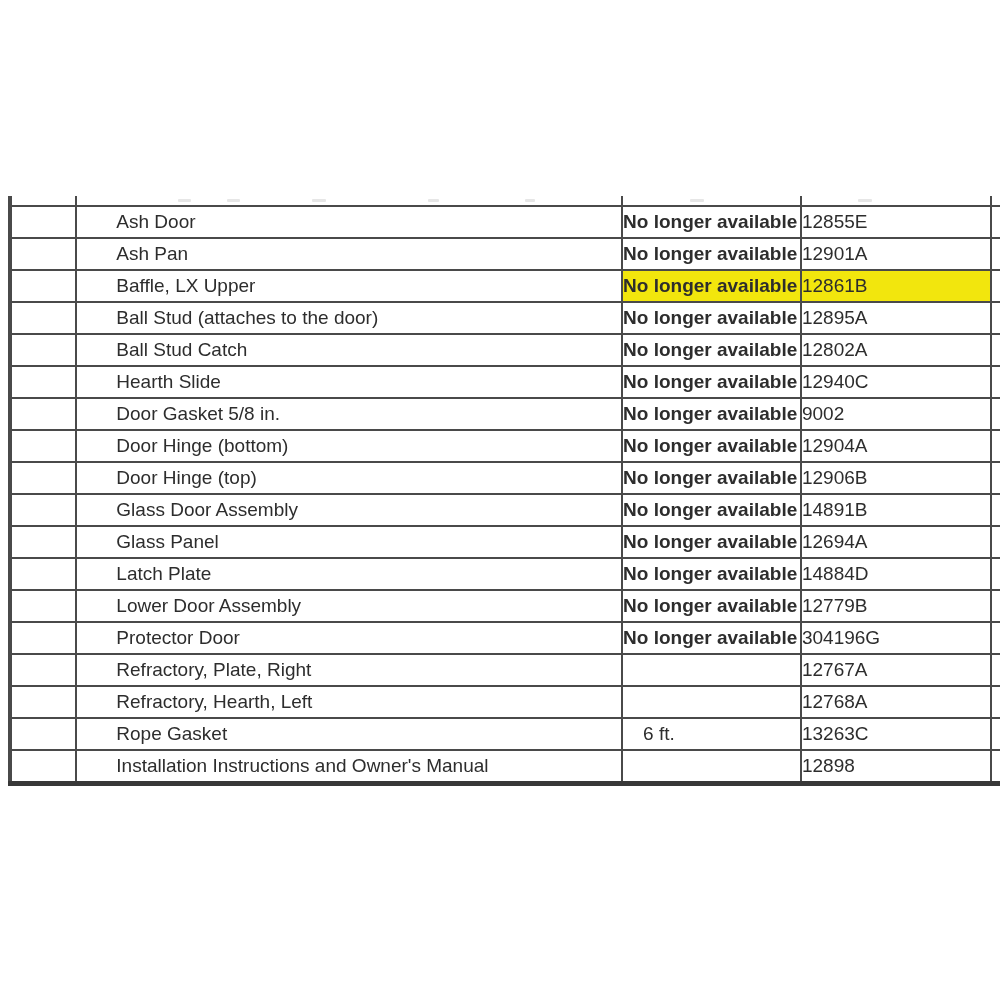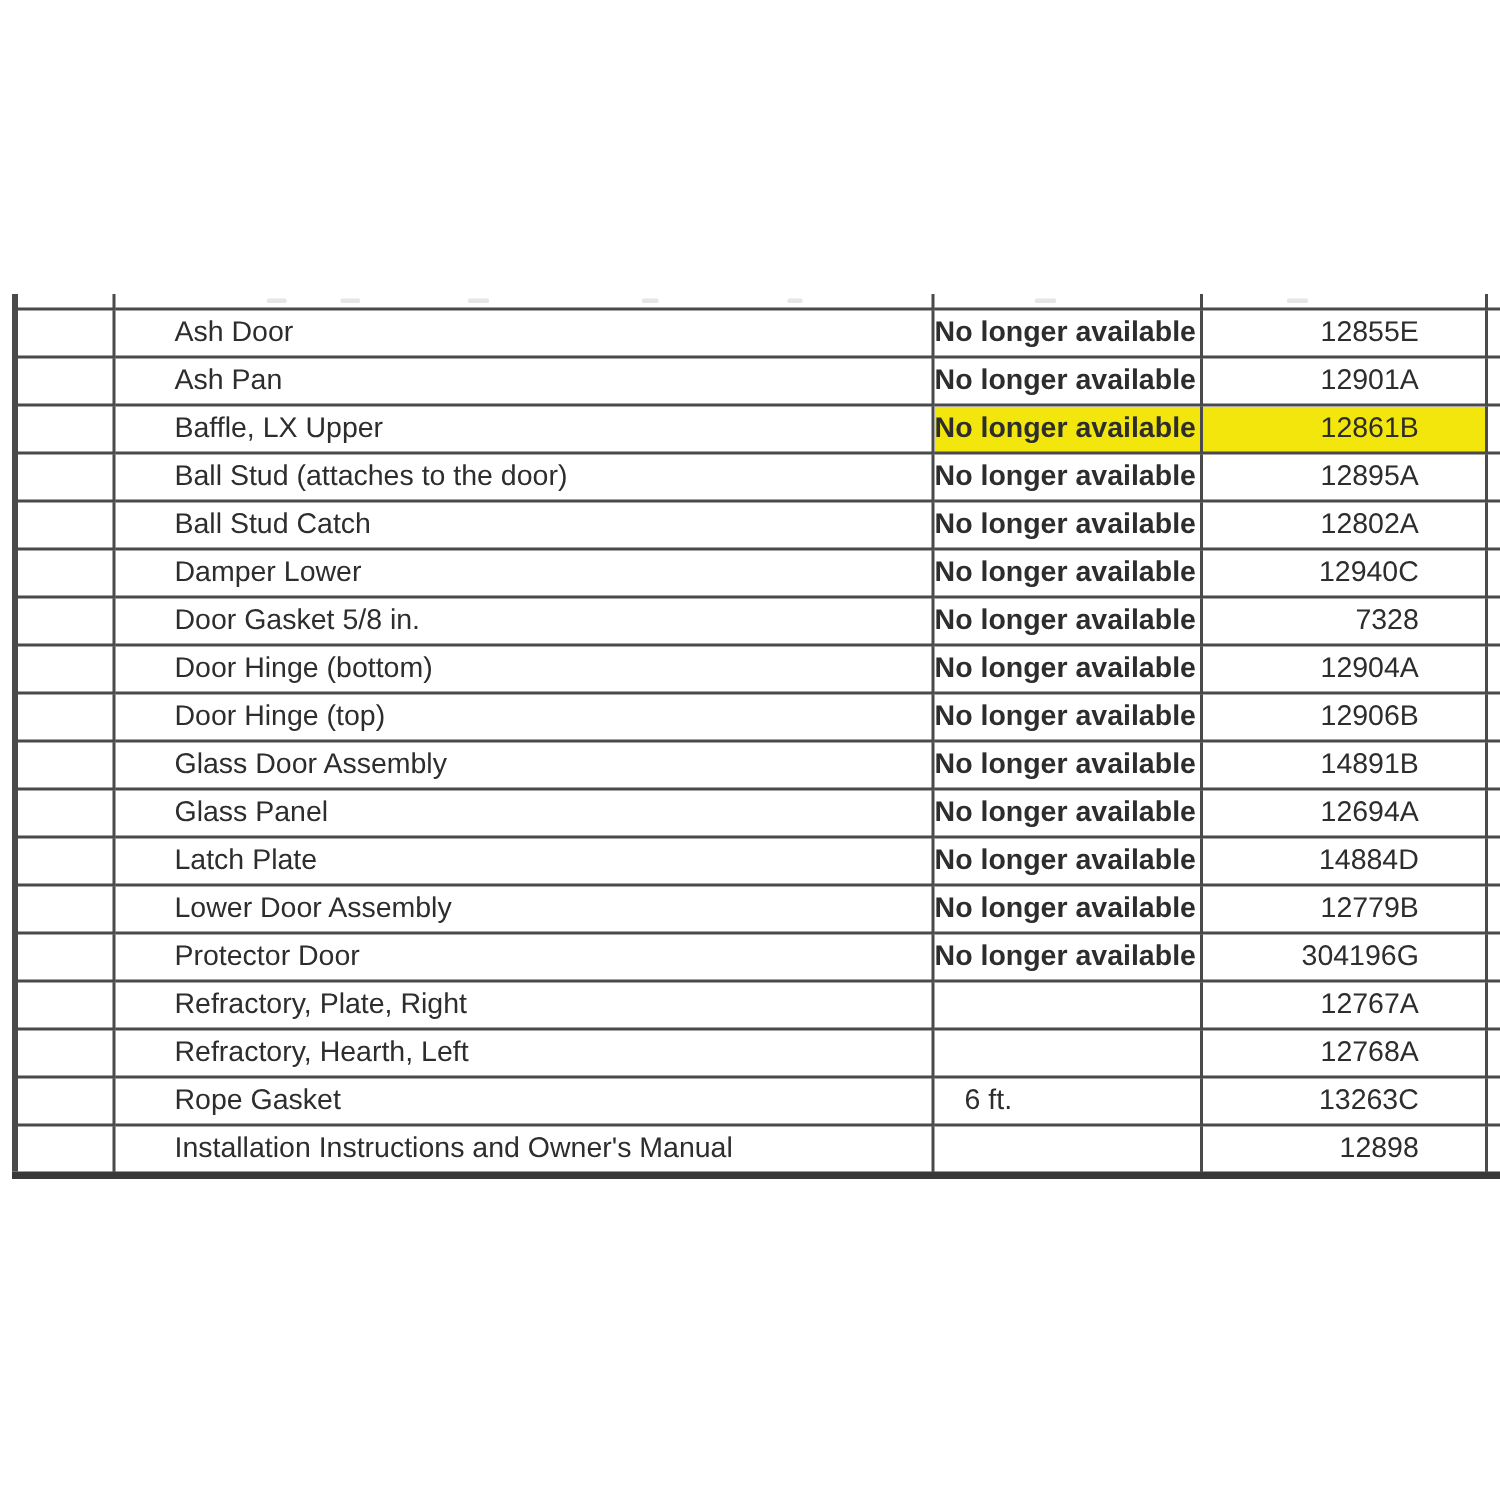--- a/index.html
+++ b/index.html
@@ -30,7 +30,7 @@
   td.c-desc{padding-left:39px;text-align:left;}
   td.c-avail{font-weight:bold;font-size:18px;}
   td.c-avail.plain{font-weight:normal;font-size:19px;text-align:left;padding-left:20px;}
-  td.c-part{text-align:right;padding-right:44px;padding-left:36px;}
+  td.c-part{text-align:left;padding-right:44px;}
   tr.hl td.c-avail, tr.hl td.c-part{background:var(--hl);}
   tr.cropped td{border-top:none;}
   .remnant{

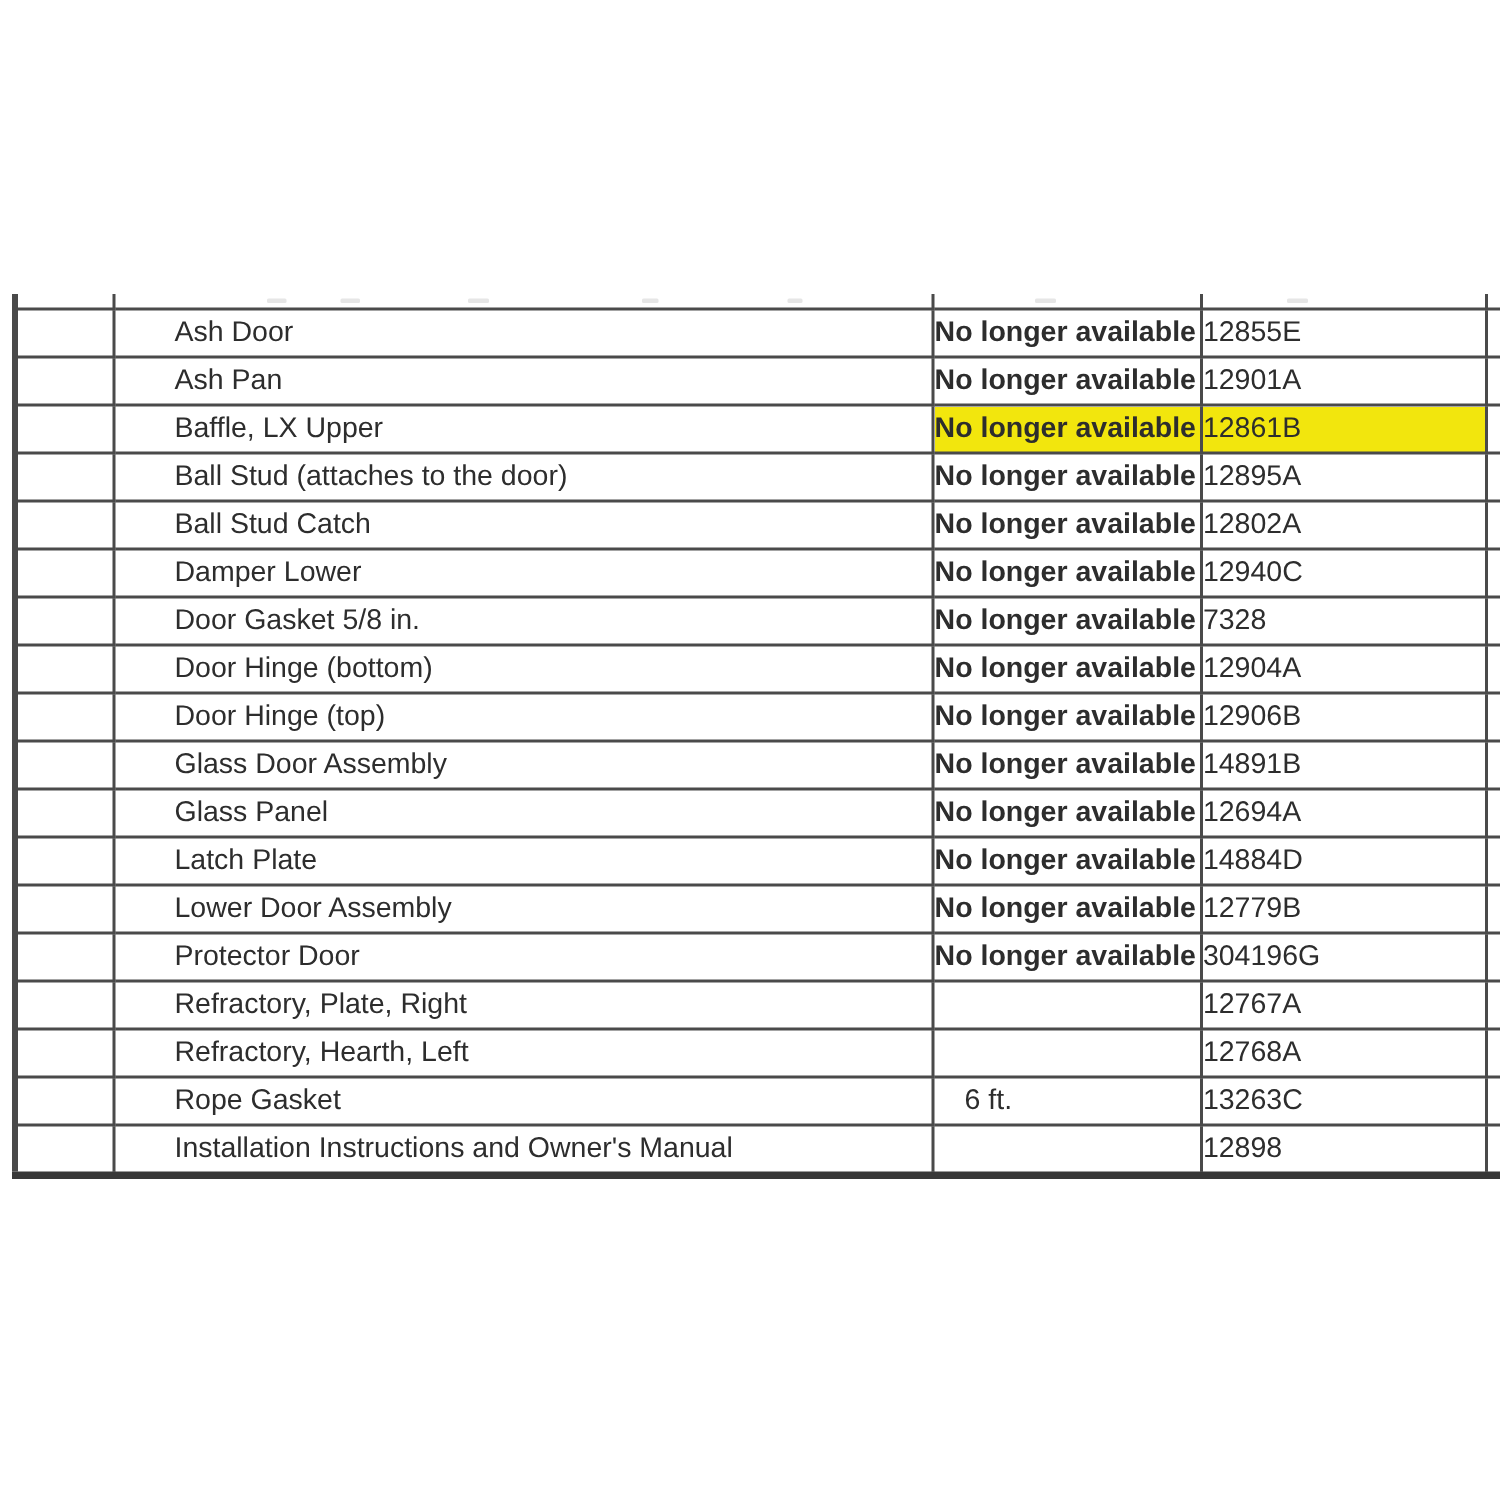--- a/index.html
+++ b/index.html
@@ -96,7 +96,7 @@
   </tr>
         <tr>
     <td class="c-ref"></td>
-    <td class="c-desc">Damper Lower</td>
+    <td class="c-desc">Hearth Slide</td>
     <td class="c-avail">No longer available</td>
     <td class="c-part">12940C</td>
     <td class="c-stub"></td>

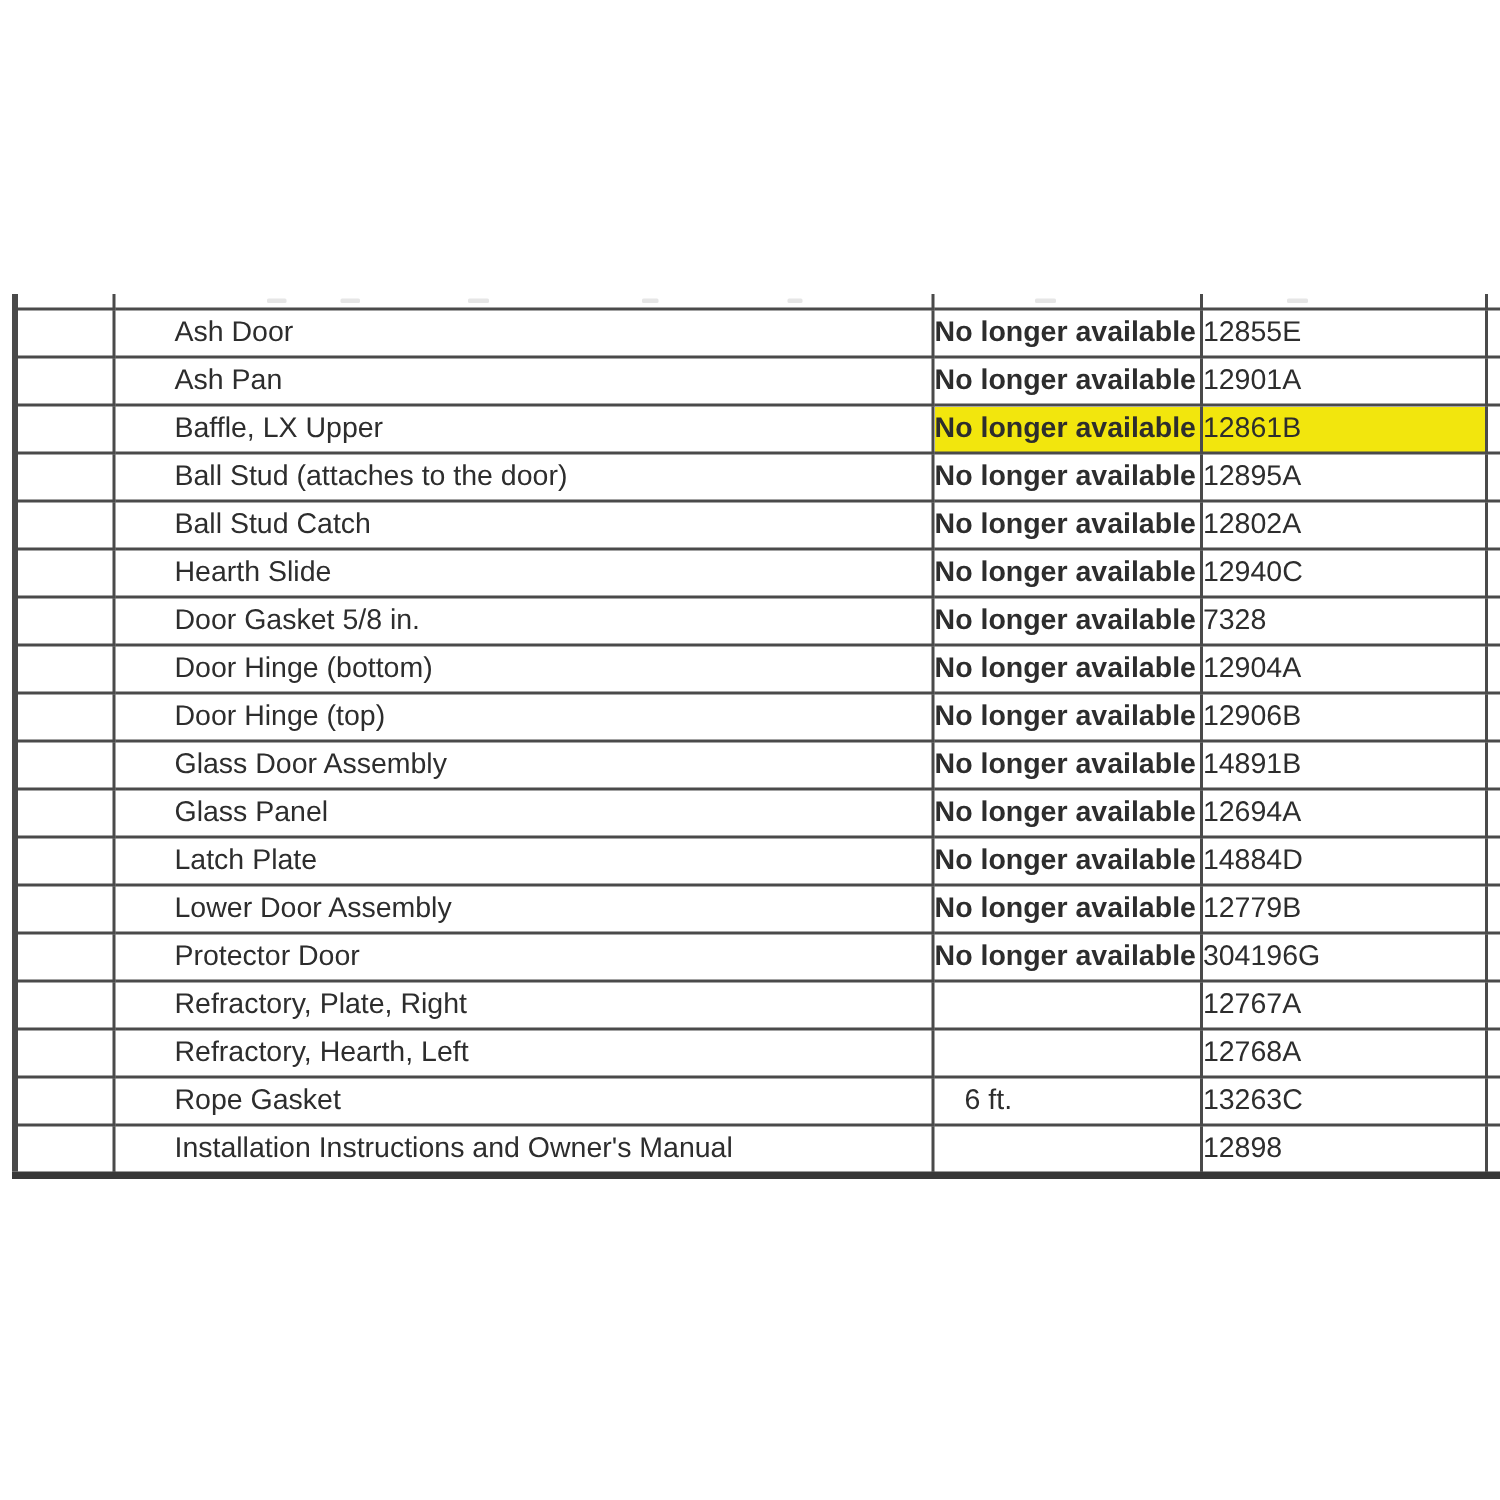--- a/index.html
+++ b/index.html
@@ -105,7 +105,7 @@
     <td class="c-ref"></td>
     <td class="c-desc">Door Gasket 5/8 in.</td>
     <td class="c-avail">No longer available</td>
-    <td class="c-part">7328</td>
+    <td class="c-part">9002</td>
     <td class="c-stub"></td>
   </tr>
         <tr>

